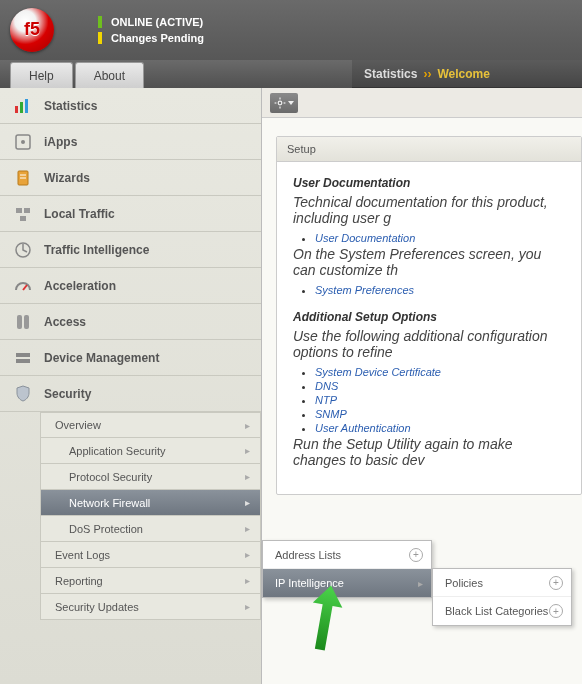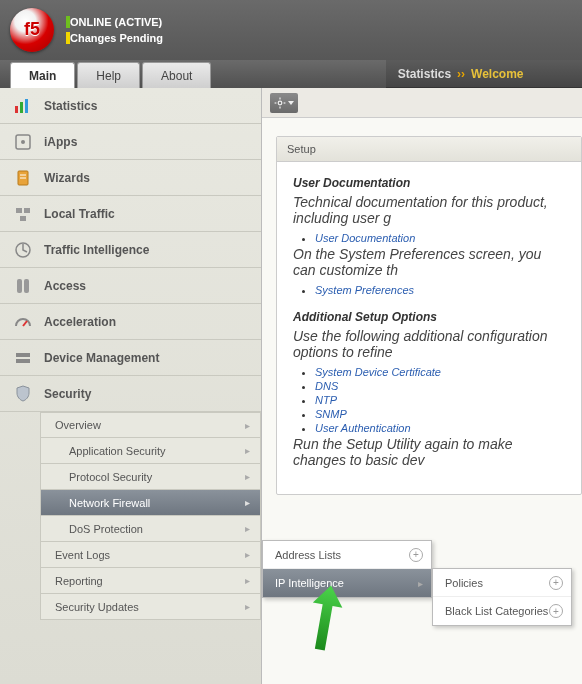--- a/index.html
+++ b/index.html
@@ -9,7 +9,7 @@
   .logo { width: 44px; height: 44px; border-radius: 50%; background: radial-gradient(circle at 35% 30%, #fff 0%, #f2f2f2 25%, #d70000 55%, #a60000 100%); box-shadow: 0 1px 3px rgba(0,0,0,.5); position: relative; }
   .logo::after{content:"f5"; position:absolute; left:50%; top:50%; transform:translate(-50%,-52%); font-weight:bold; font-size:18px; color:#c00; text-shadow:0 1px 0 #fff;}
   .status-lines { display:flex; flex-direction:column; gap:4px; font-size:11px; font-weight:bold; color:#fff; }
-  .status-line { display:flex; align-items:center; gap:0; }
+  .status-line { display:flex; align-items:center; gap:9px;margin-left:32px; }
   .status-bar { width:4px; height:12px; }
   .green { background:#6fbf1e; }
   .yellow { background:#f2d600; }

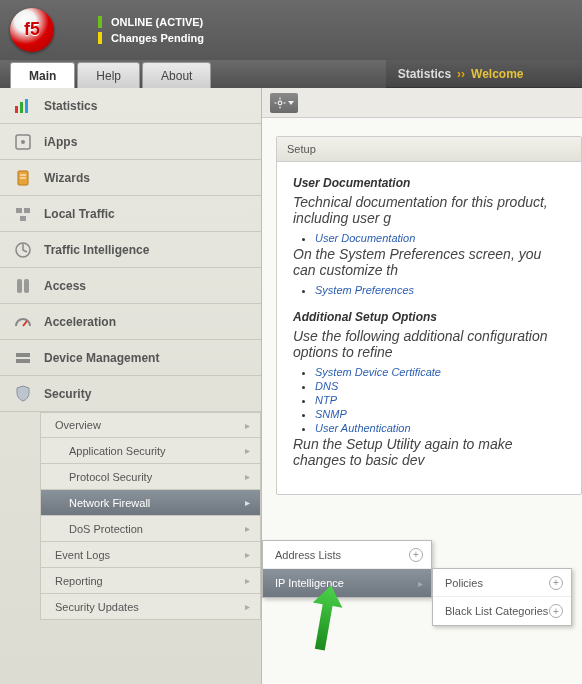--- a/index.html
+++ b/index.html
@@ -85,7 +85,6 @@
 
 <div class="tab-row">
   <div class="tab-left">
-    <div class="tab active">Main</div>
     <div class="tab">Help</div>
     <div class="tab">About</div>
   </div>

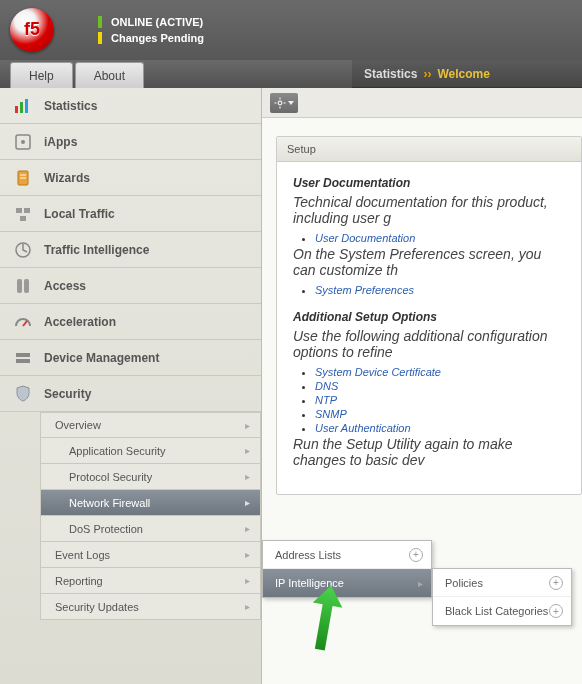--- a/index.html
+++ b/index.html
@@ -149,20 +149,20 @@
     <div class="nav-item">
         <span class="icon">
           <svg width="20" height="20" viewBox="0 0 20 20">
+            <path d="M3 14a7 7 0 0 1 14 0" fill="none" stroke="#888" stroke-width="2"></path>
+            <line x1="10" y1="14" x2="14" y2="9" stroke="#d33" stroke-width="2"></line>
+          </svg>
+        </span>
+        <span>Acceleration</span>
+      </div>
+    <div class="nav-item">
+        <span class="icon">
+          <svg width="20" height="20" viewBox="0 0 20 20">
             <rect x="4" y="3" width="5" height="14" rx="2" fill="#999"></rect>
             <rect x="11" y="3" width="5" height="14" rx="2" fill="#999"></rect>
           </svg>
         </span>
         <span>Access</span>
-      </div>
-    <div class="nav-item">
-        <span class="icon">
-          <svg width="20" height="20" viewBox="0 0 20 20">
-            <path d="M3 14a7 7 0 0 1 14 0" fill="none" stroke="#888" stroke-width="2"></path>
-            <line x1="10" y1="14" x2="14" y2="9" stroke="#d33" stroke-width="2"></line>
-          </svg>
-        </span>
-        <span>Acceleration</span>
       </div>
     <div class="nav-item">
         <span class="icon">

